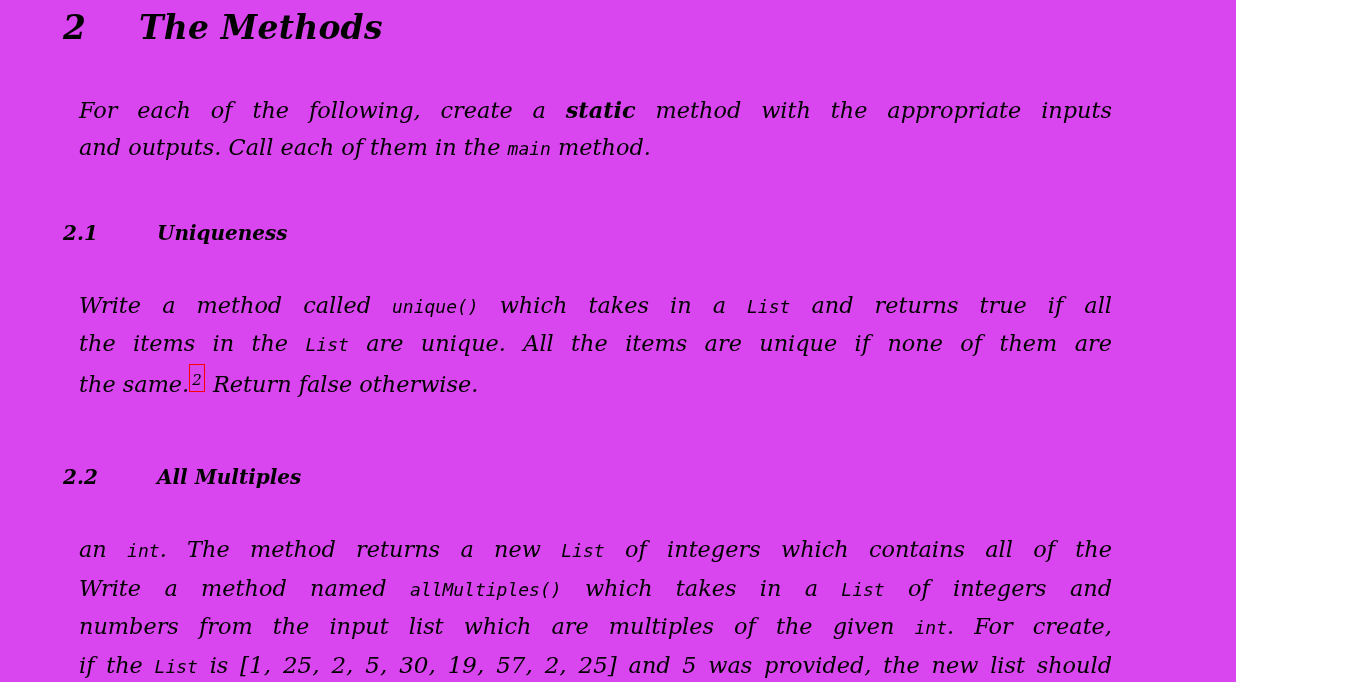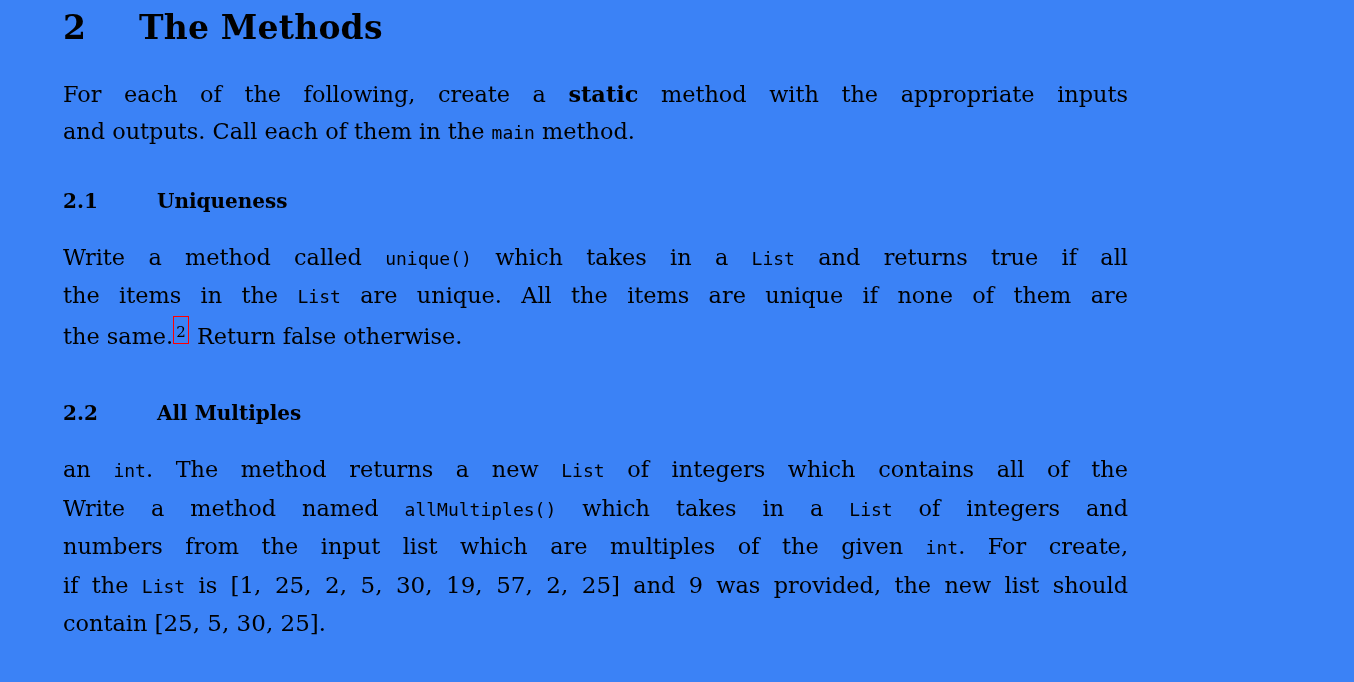--- a/index.html
+++ b/index.html
@@ -16,9 +16,10 @@
   }
   .page {
     position: relative;
-    width: 1354px;
+    width: 1236px;
     height: 682px;
-    background: #3b82f6;
+    background: #d946ef;
+    font-style: italic;
   }
   .content {
     position: absolute;

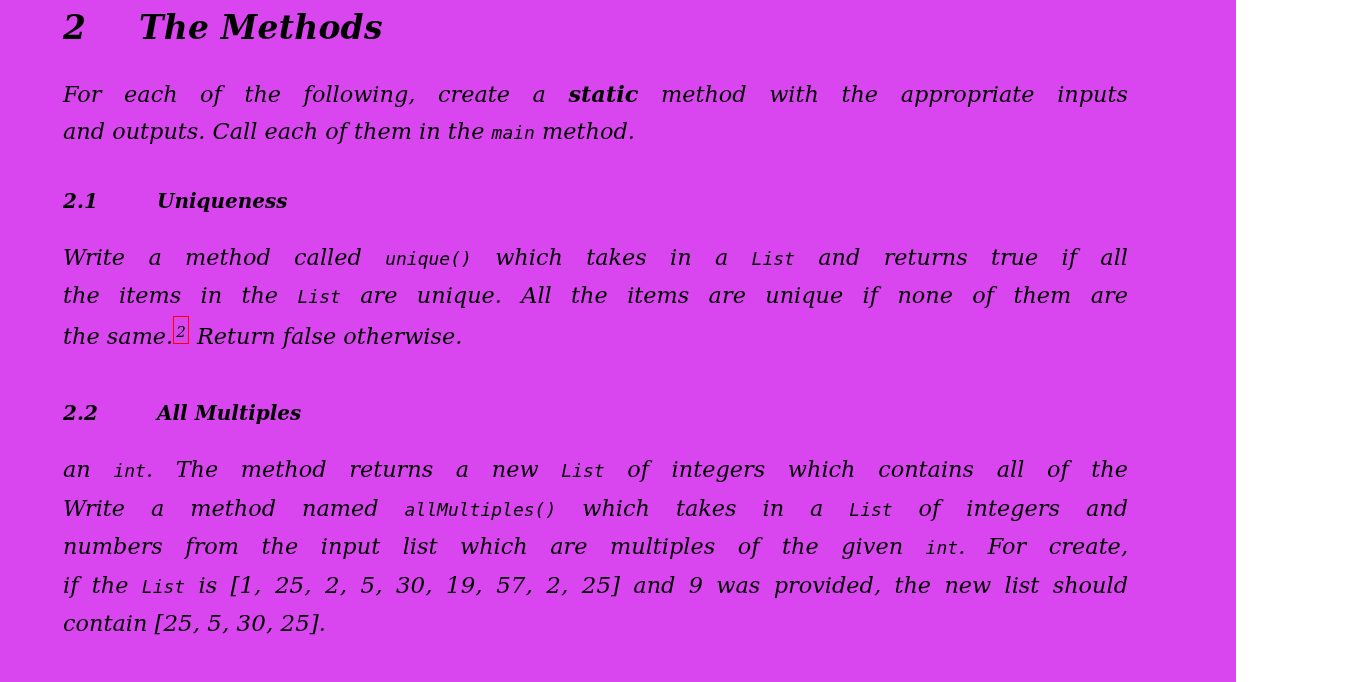--- a/index.html
+++ b/index.html
@@ -56,7 +56,7 @@
     font-size: 22.4px;
     line-height: 37.5px;
     text-align: justify;
-    margin: 0;
+    margin: 16px;
   }
   .ln {
     display: block;

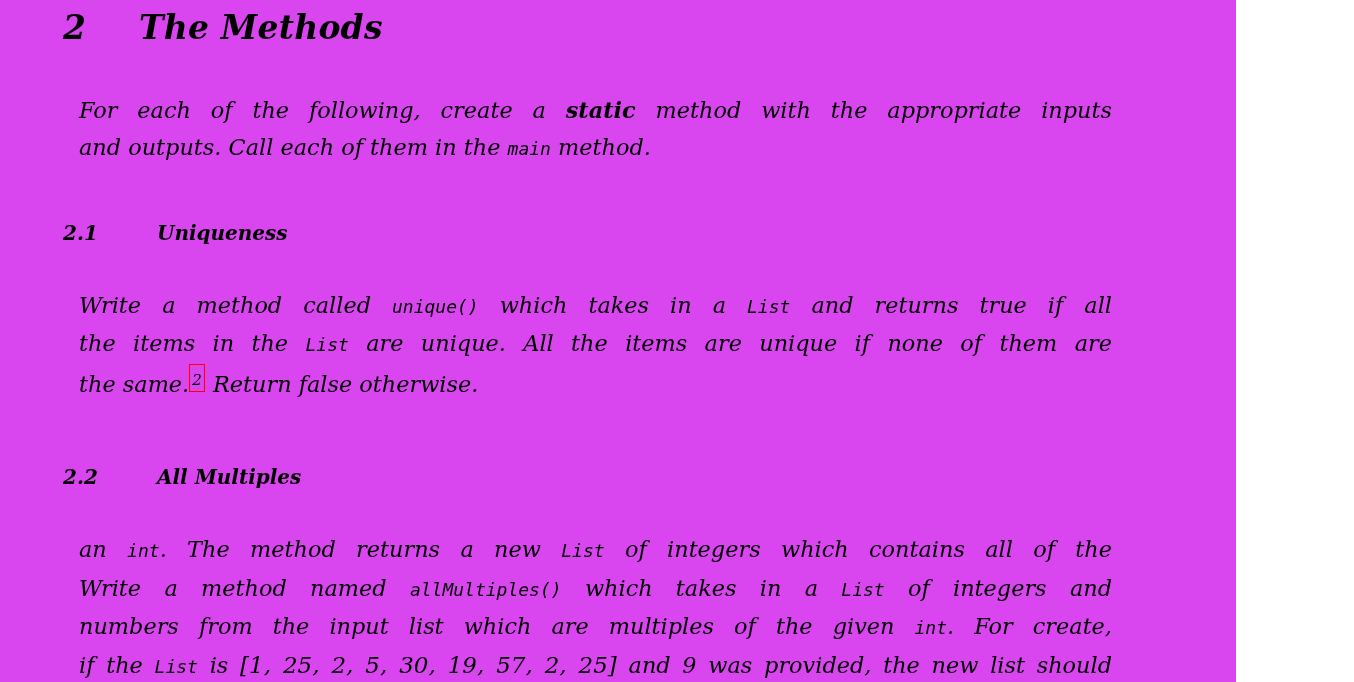--- a/index.html
+++ b/index.html
@@ -142,7 +142,7 @@
       <span class="ln"><span>an </span><code>int</code><span>.  The method returns a new </span><code>List</code><span> of integers which contains all of the</span></span>
       <span class="ln"><span>Write a method named </span><code>allMultiples()</code><span> which takes in a </span><code>List</code><span> of integers and</span></span>
       <span class="ln"><span>numbers from the input list which are multiples of the given </span><code>int</code><span>.  For create,</span></span>
-      <span class="ln"><span>if the </span><code>List</code><span> is </span><span class="mathlist">[1, 25, 2, 5, 30, 19, 57, 2, 25]</span><span> and 9 was provided, the new list should</span></span>
+      <span class="ln"><span>if the </span><code>List</code><span> is </span><span class="mathlist">[1, 25, 2, 5, 30, 19, 57, 2, 25]</span><span> and 5 was provided, the new list should</span></span>
       <span class="ln last"><span>contain </span><span class="mathlist">[25, 5, 30, 25]</span><span>.</span></span>
     </p>
 

